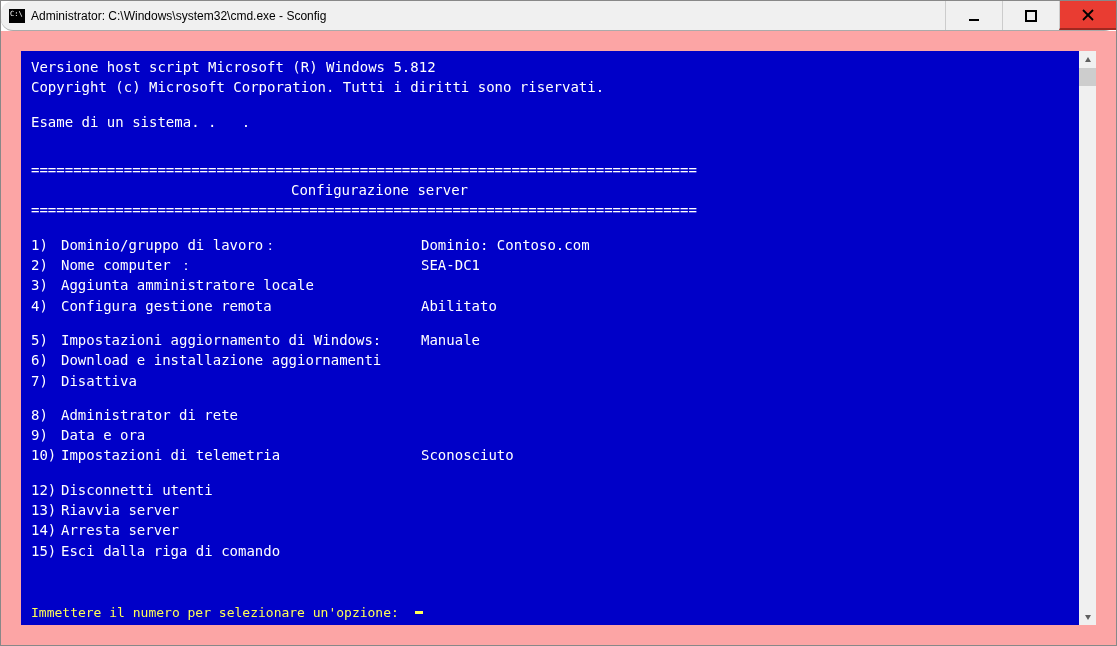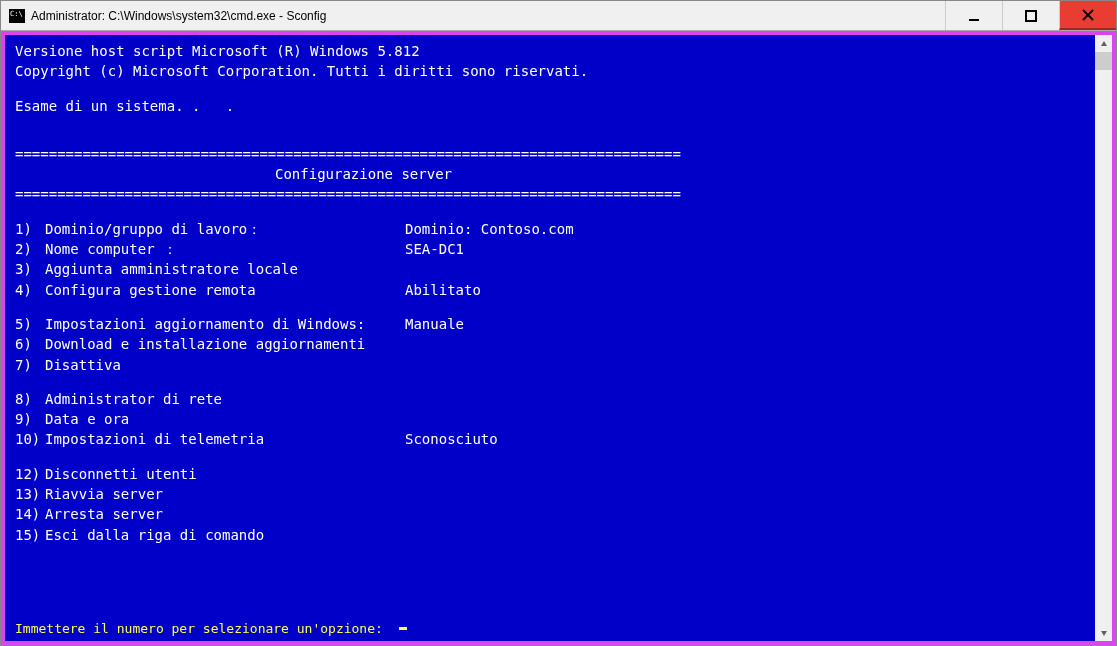--- a/index.html
+++ b/index.html
@@ -26,6 +26,7 @@
       display: flex;
       align-items: center;
       position: relative;
+      border-radius: 12px;
     }
     .titlebar-icon {
       width: 16px;

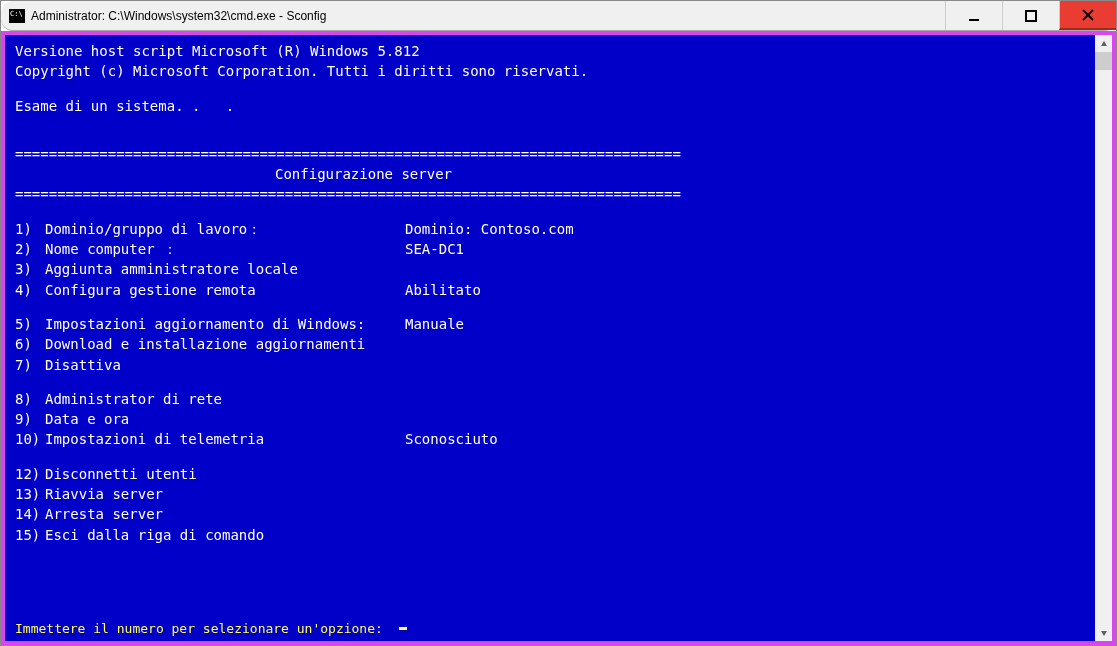--- a/index.html
+++ b/index.html
@@ -76,8 +76,8 @@
     .titlebar-btn svg { display: block; }
     .console-area {
       flex: 1;
-      background: #d946ef;
-      padding: 4px;
+      background: #fca5a5;
+      padding: 20px;
       display: flex;
       position: relative;
     }

